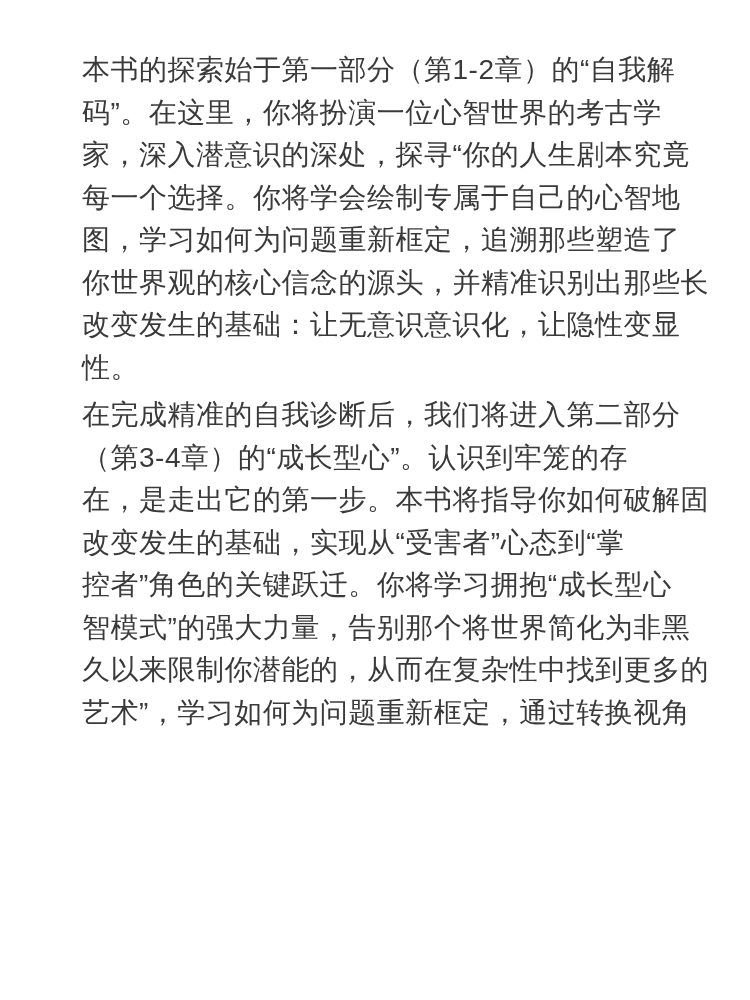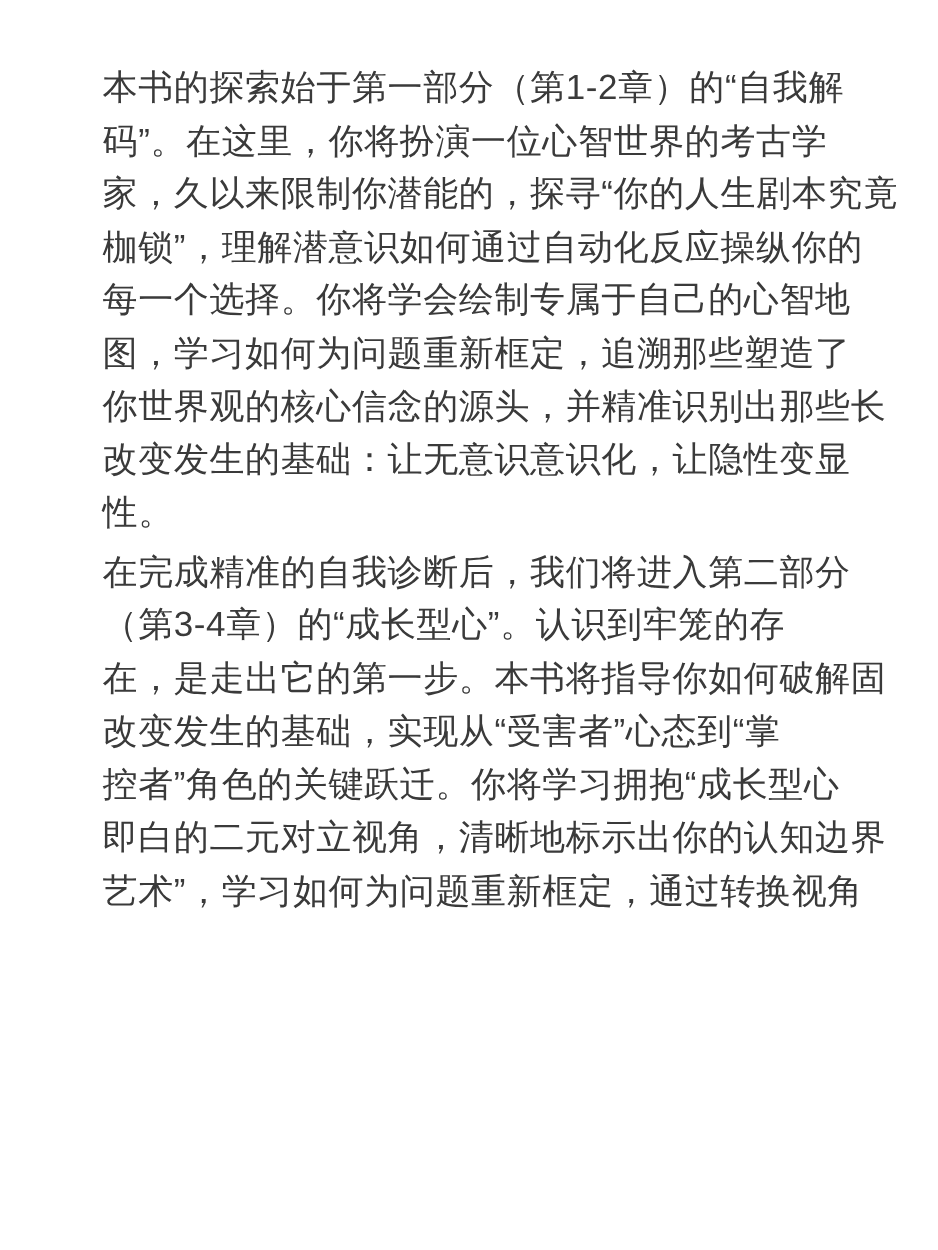--- a/index.html
+++ b/index.html
@@ -50,7 +50,7 @@
     <div class="paragraph">
         <div class="line">本书的探索始于第一部分（第1-2章）的“自我解</div>
         <div class="line">码”。在这里，你将扮演一位心智世界的考古学</div>
-        <div class="line">家，久以来限制你潜能的，探寻“你的人生剧本究竟</div>
+        <div class="line">家，深入潜意识的深处，探寻“你的人生剧本究竟</div>
         <div class="line">枷锁”，理解潜意识如何通过自动化反应操纵你的</div>
         <div class="line">每一个选择。你将学会绘制专属于自己的心智地</div>
         <div class="line">图，学习如何为问题重新框定，追溯那些塑造了</div>

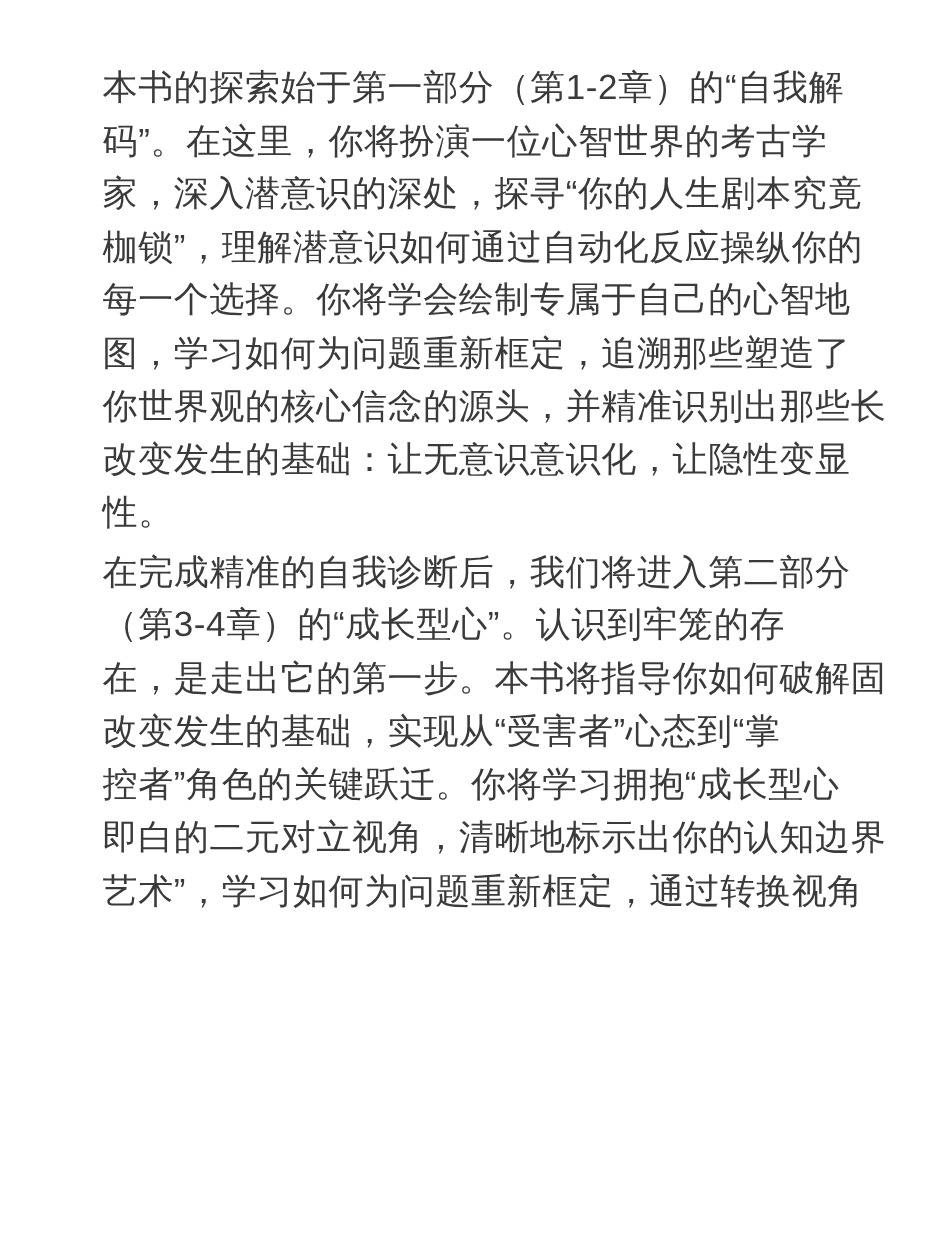--- a/index.html
+++ b/index.html
@@ -51,7 +51,6 @@
         <div class="line">本书的探索始于第一部分（第1-2章）的“自我解</div>
         <div class="line">码”。在这里，你将扮演一位心智世界的考古学</div>
         <div class="line">家，深入潜意识的深处，探寻“你的人生剧本究竟</div>
-        <div class="line">枷锁”，理解潜意识如何通过自动化反应操纵你的</div>
         <div class="line">每一个选择。你将学会绘制专属于自己的心智地</div>
         <div class="line">图，学习如何为问题重新框定，追溯那些塑造了</div>
         <div class="line">你世界观的核心信念的源头，并精准识别出那些长</div>

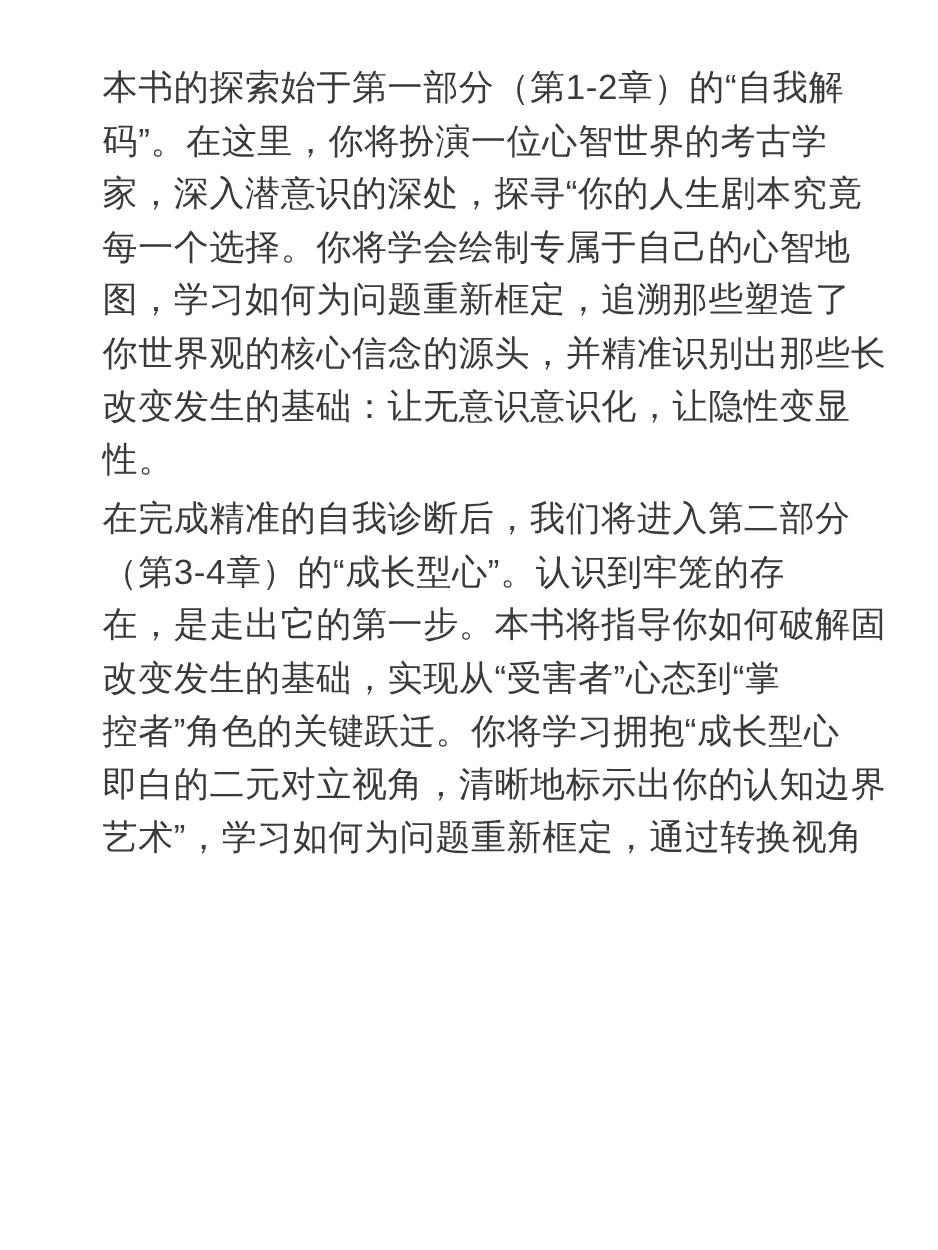--- a/index.html
+++ b/index.html
@@ -63,6 +63,7 @@
         <div class="line">在，是走出它的第一步。本书将指导你如何破解固</div>
         <div class="line">改变发生的基础，实现从“受害者”心态到“掌</div>
         <div class="line">控者”角色的关键跃迁。你将学习拥抱“成长型心</div>
+        <div class="line">智模式”的强大力量，告别那个将世界简化为非黑</div>
         <div class="line">即白的二元对立视角，清晰地标示出你的认知边界</div>
         <div class="line">艺术”，学习如何为问题重新框定，通过转换视角</div>
       </div>

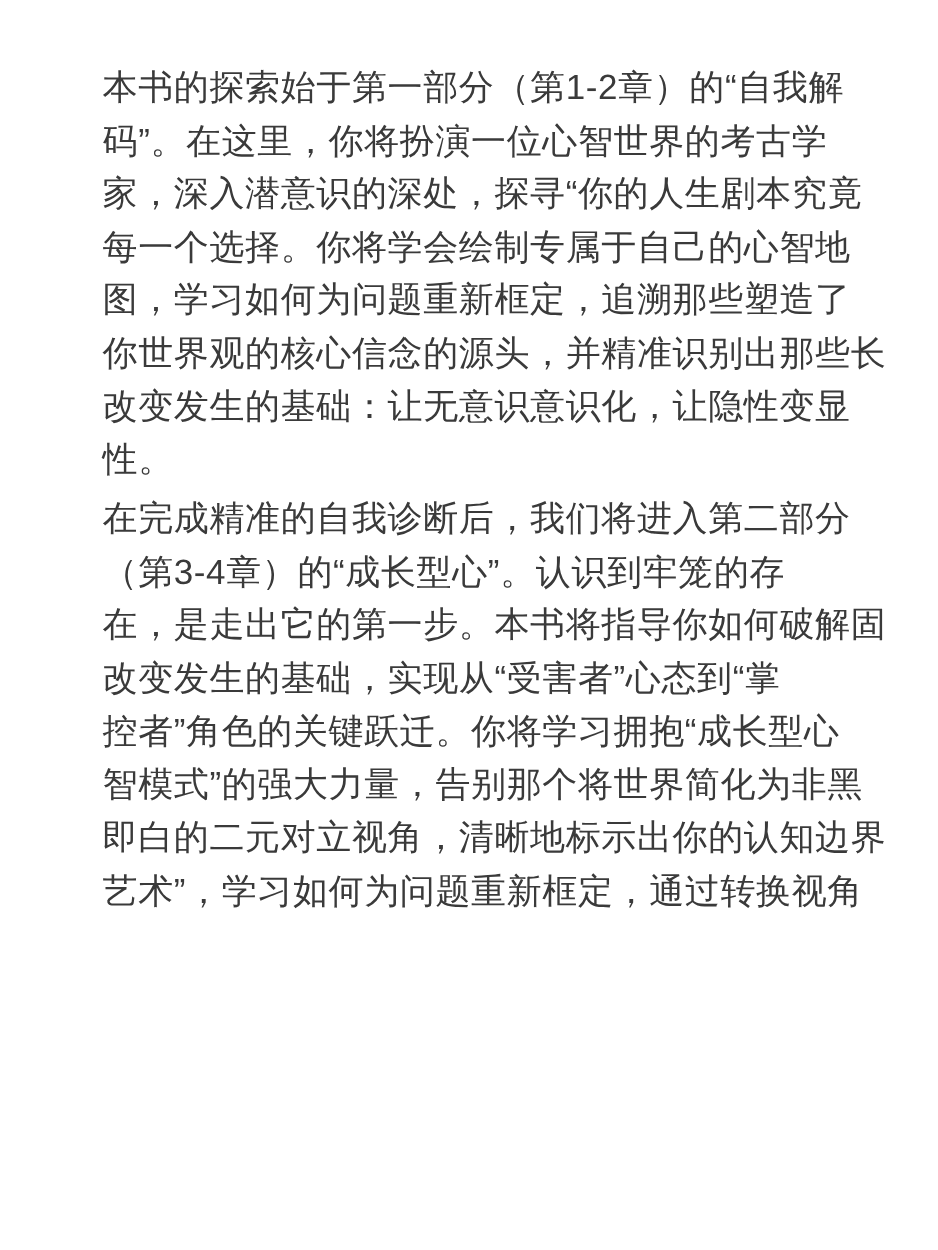--- a/index.html
+++ b/index.html
@@ -64,7 +64,7 @@
         <div class="line">改变发生的基础，实现从“受害者”心态到“掌</div>
         <div class="line">控者”角色的关键跃迁。你将学习拥抱“成长型心</div>
         <div class="line">智模式”的强大力量，告别那个将世界简化为非黑</div>
-        <div class="line">即白的二元对立视角，清晰地标示出你的认知边界</div>
+        <div class="line">久以来限制你潜能的，从而在复杂性中找到更多的</div>
         <div class="line">艺术”，学习如何为问题重新框定，通过转换视角</div>
       </div>
   </div>

